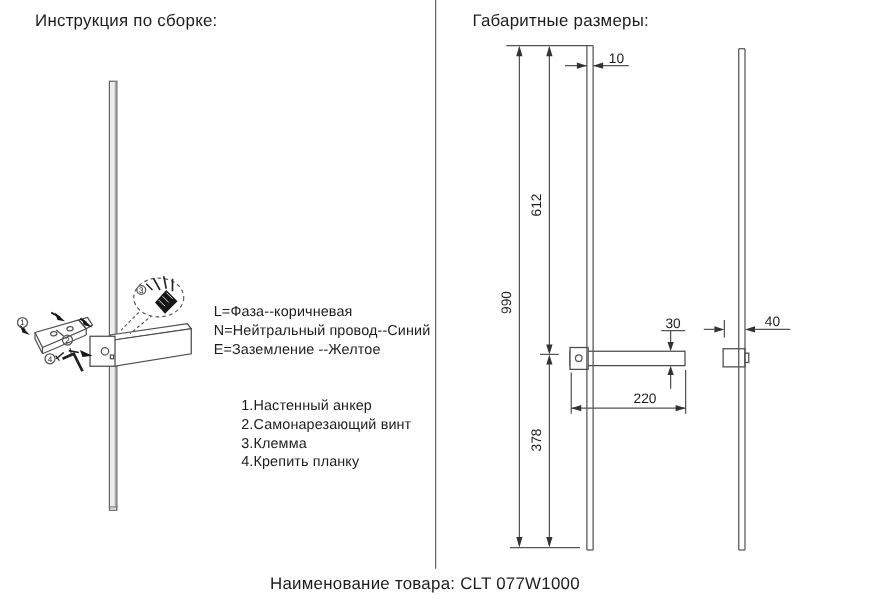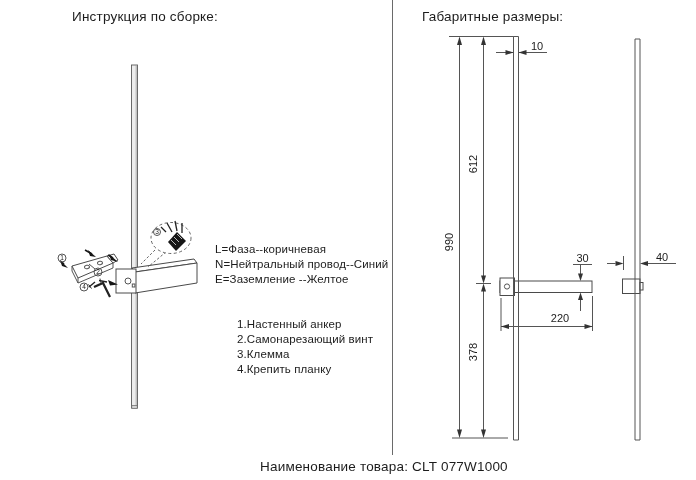--- a/index.html
+++ b/index.html
@@ -4,7 +4,7 @@
 <style>
   html,body{margin:0;padding:0;background:#fff;}
   .page{position:relative;width:636px;height:480px;background:#ffffff;overflow:hidden;
-        font-family:"Liberation Sans",sans-serif;margin-left:44px;}
+        font-family:"Liberation Sans",sans-serif;}
   .page svg{position:absolute;left:0;top:0;}
   text{fill:#1c1c1c;}
   .title{font-size:13.5px;letter-spacing:.2px;}

